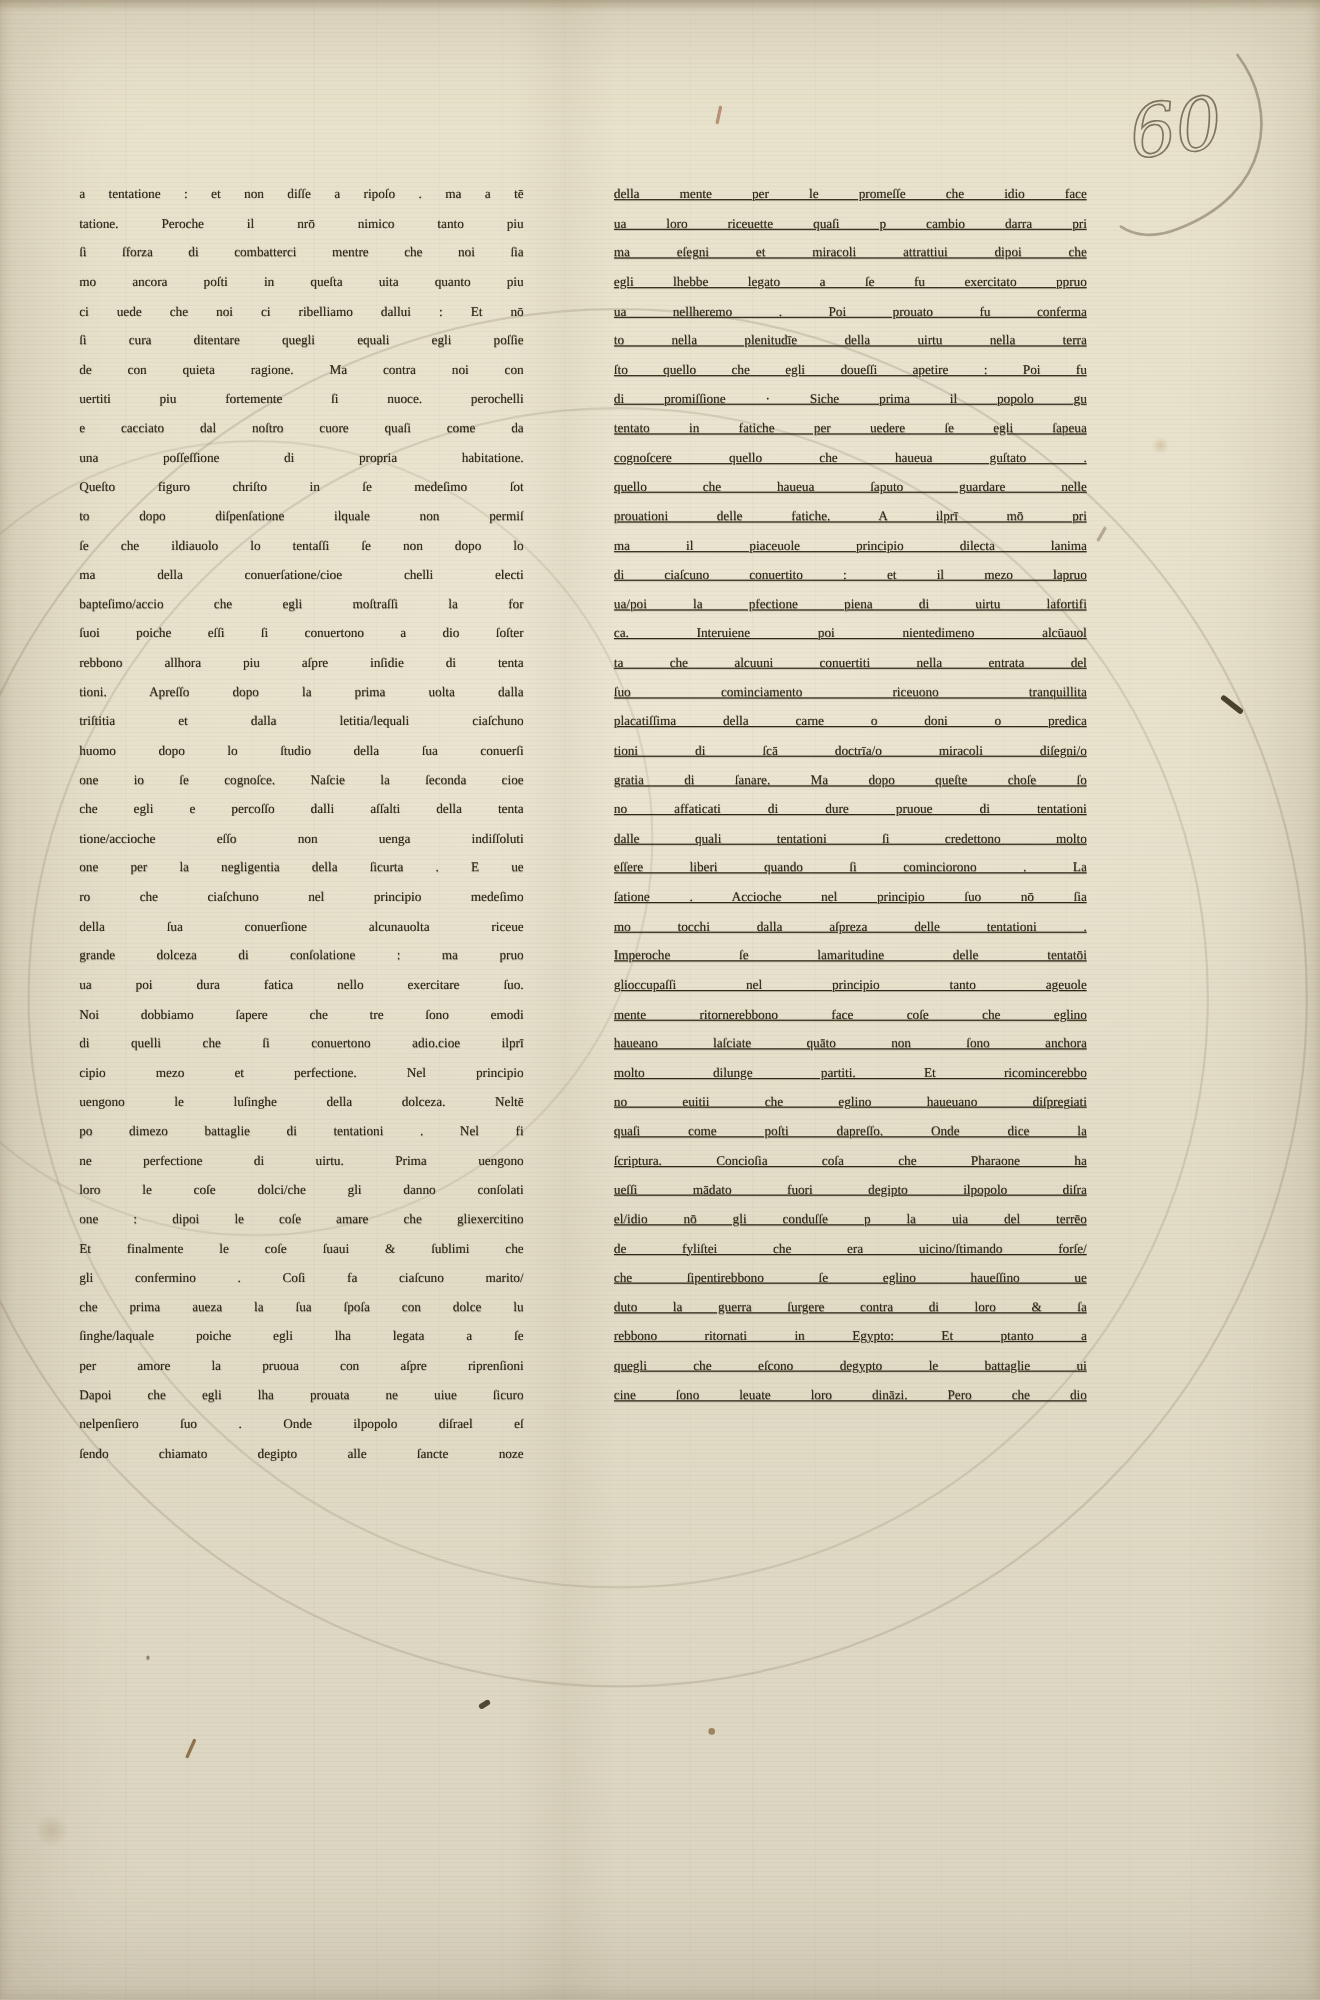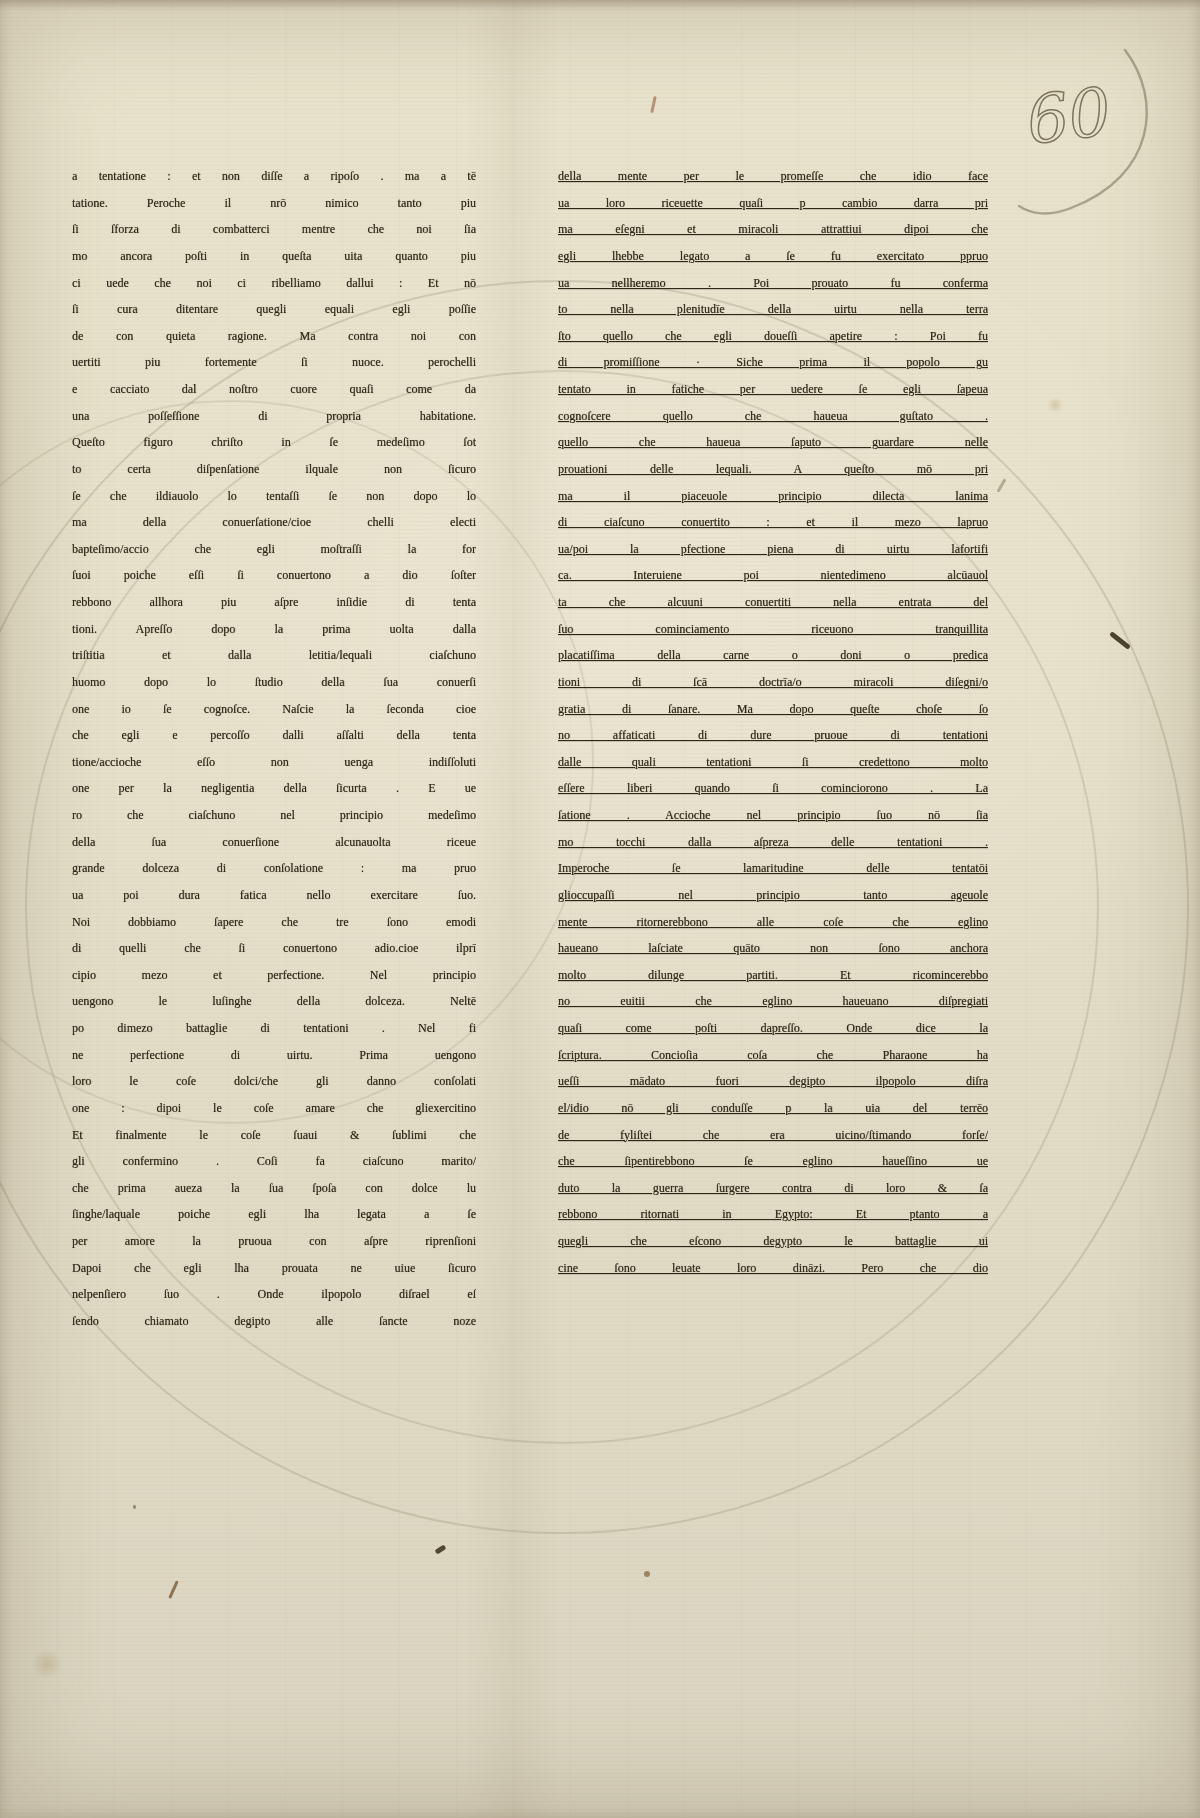--- a/index.html
+++ b/index.html
@@ -103,7 +103,7 @@
       <div class="text-line">e cacciato dal noſtro cuore quaſi come da</div>
       <div class="text-line">una poſſeſſione di propria habitatione.</div>
       <div class="text-line">Queſto figuro chriſto in ſe medeſimo ſot</div>
-      <div class="text-line">to certa diſpenſatione ilquale non ſicuro</div>
+      <div class="text-line">to dopo diſpenſatione ilquale non permiſ</div>
       <div class="text-line">ſe che ildiauolo lo tentaſſi ſe non dopo lo</div>
       <div class="text-line">ma della conuerſatione/cioe chelli electi</div>
       <div class="text-line">bapteſimo/accio che egli moſtraſſi la for</div>

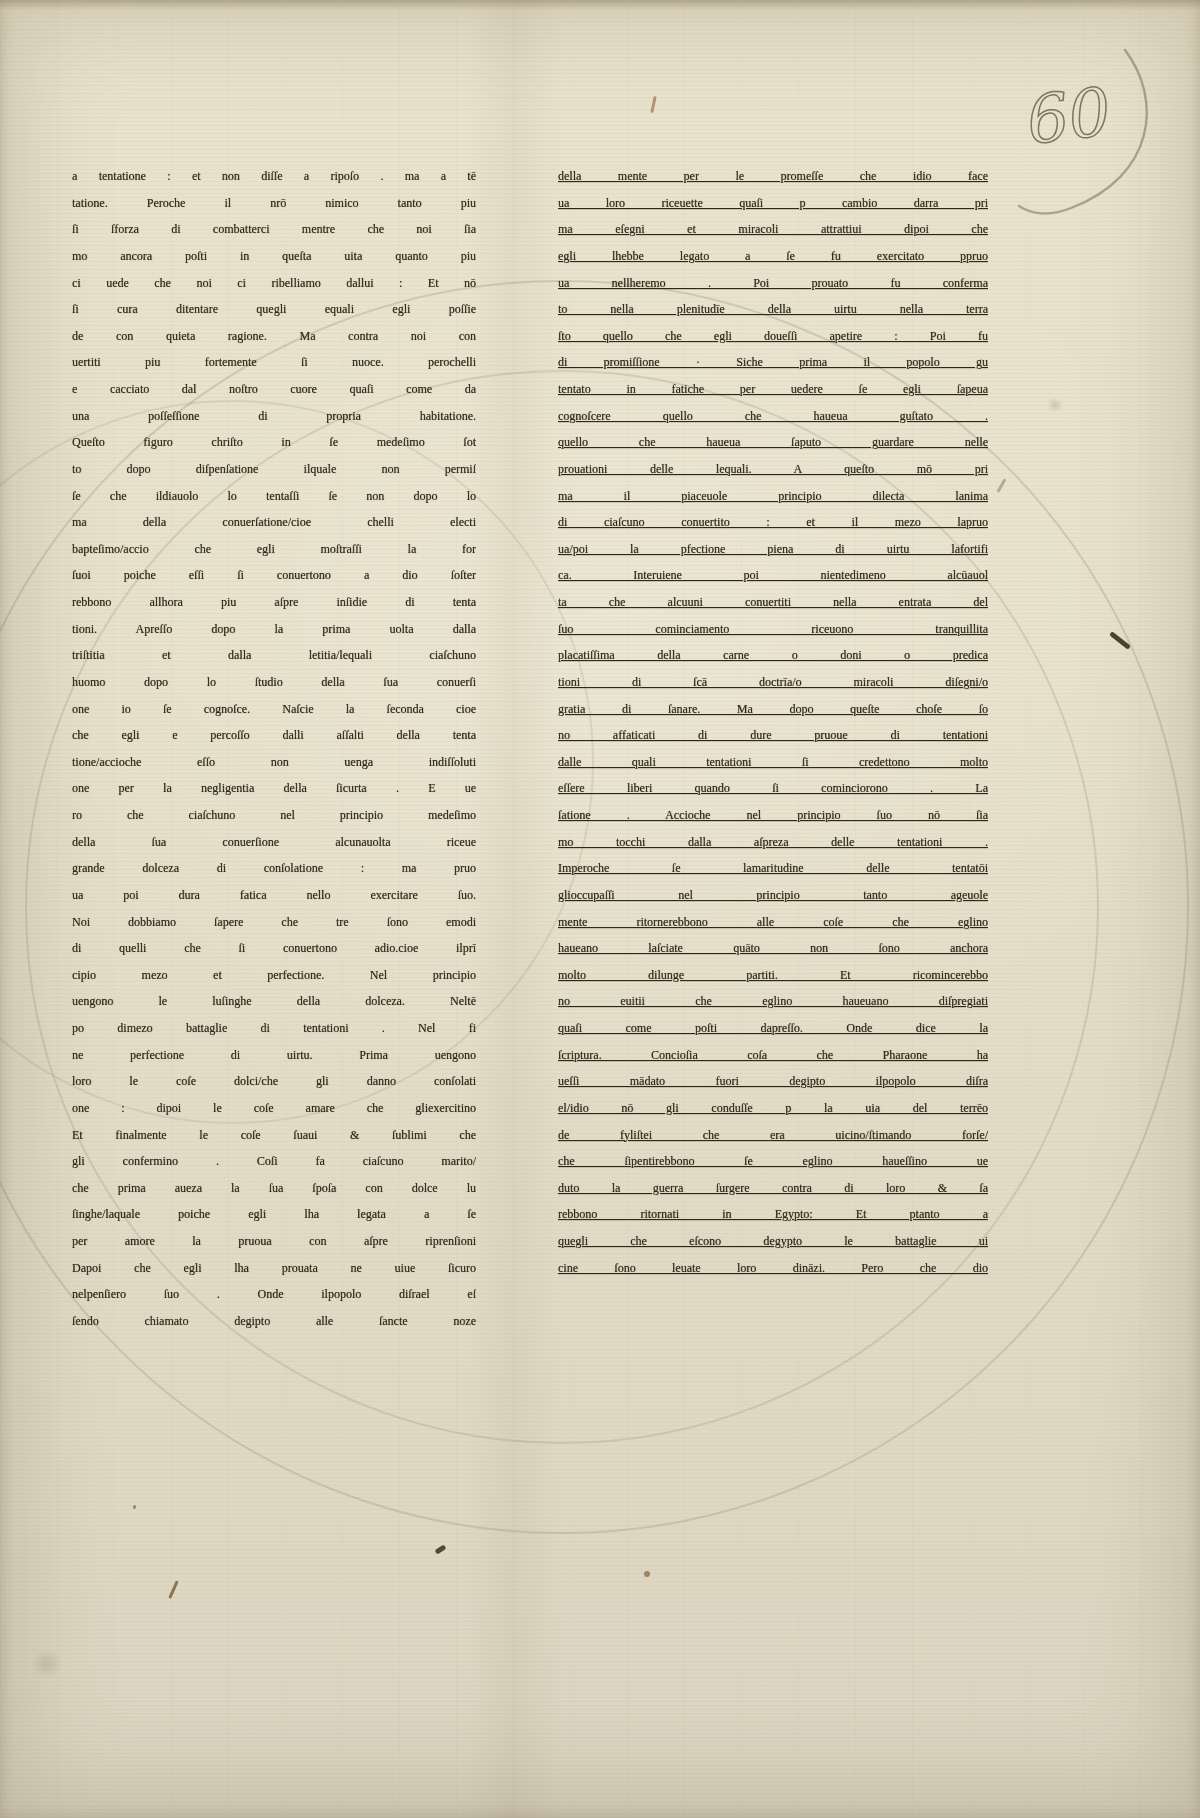--- a/index.html
+++ b/index.html
@@ -150,7 +150,7 @@
       <div class="text-line">tentato in fatiche per uedere ſe egli ſapeua</div>
       <div class="text-line">cognoſcere quello che haueua guſtato .</div>
       <div class="text-line">quello che haueua ſaputo guardare nelle</div>
-      <div class="text-line">prouationi delle lequali. A queſto mō pri</div>
+      <div class="text-line">prouationi delle fatiche. A ilprī mō pri</div>
       <div class="text-line">ma il piaceuole principio dilecta lanima</div>
       <div class="text-line">di ciaſcuno conuertito : et il mezo lapruo</div>
       <div class="text-line">ua/poi la pfectione piena di uirtu lafortifi</div>

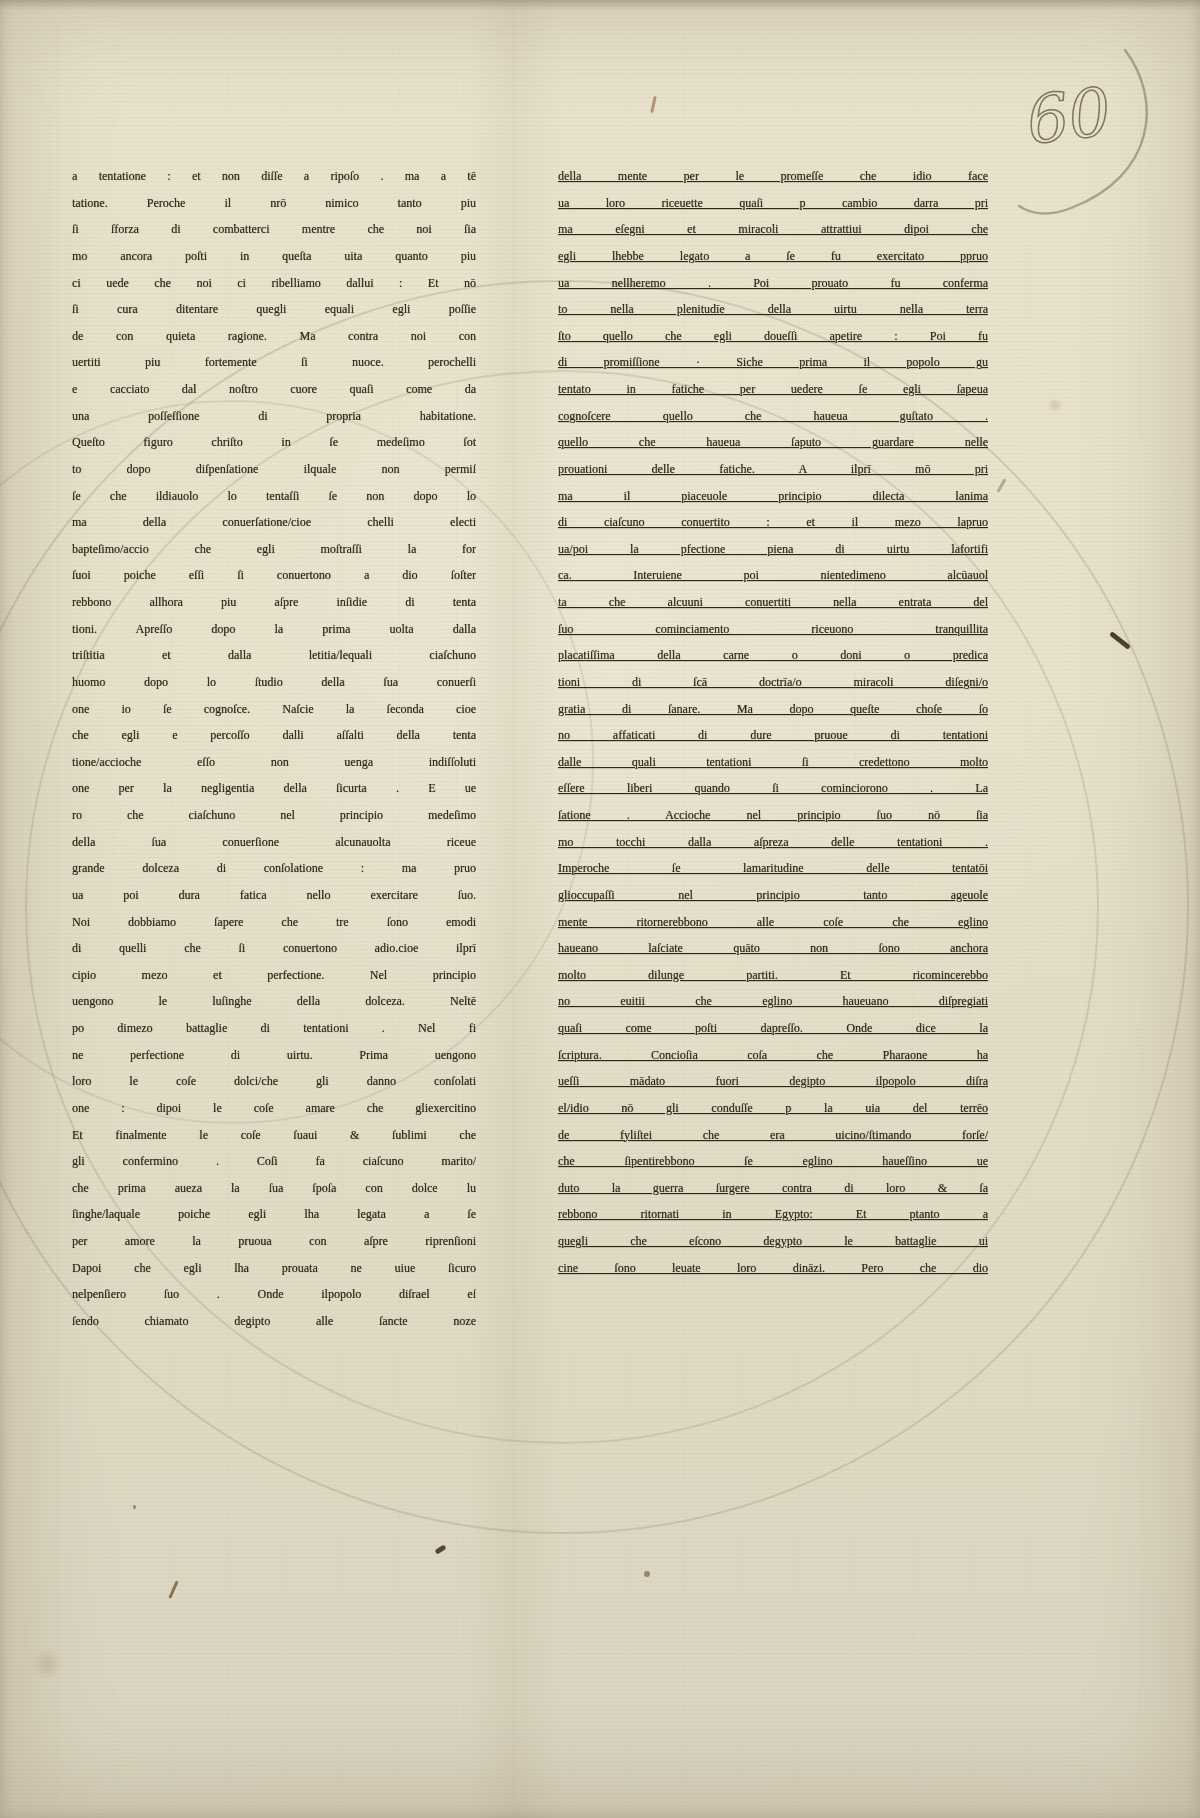--- a/index.html
+++ b/index.html
@@ -167,7 +167,7 @@
       <div class="text-line">mo tocchi dalla aſpreza delle tentationi .</div>
       <div class="text-line">Imperoche ſe lamaritudine delle tentatōi</div>
       <div class="text-line">glioccupaſſi nel principio tanto ageuole</div>
-      <div class="text-line">mente ritornerebbono alle coſe che eglino</div>
+      <div class="text-line">mente ritornerebbono face coſe che eglino</div>
       <div class="text-line">haueano laſciate quāto non ſono anchora</div>
       <div class="text-line">molto dilunge partiti. Et ricomincerebbo</div>
       <div class="text-line">no euitii che eglino haueuano diſpregiati</div>

